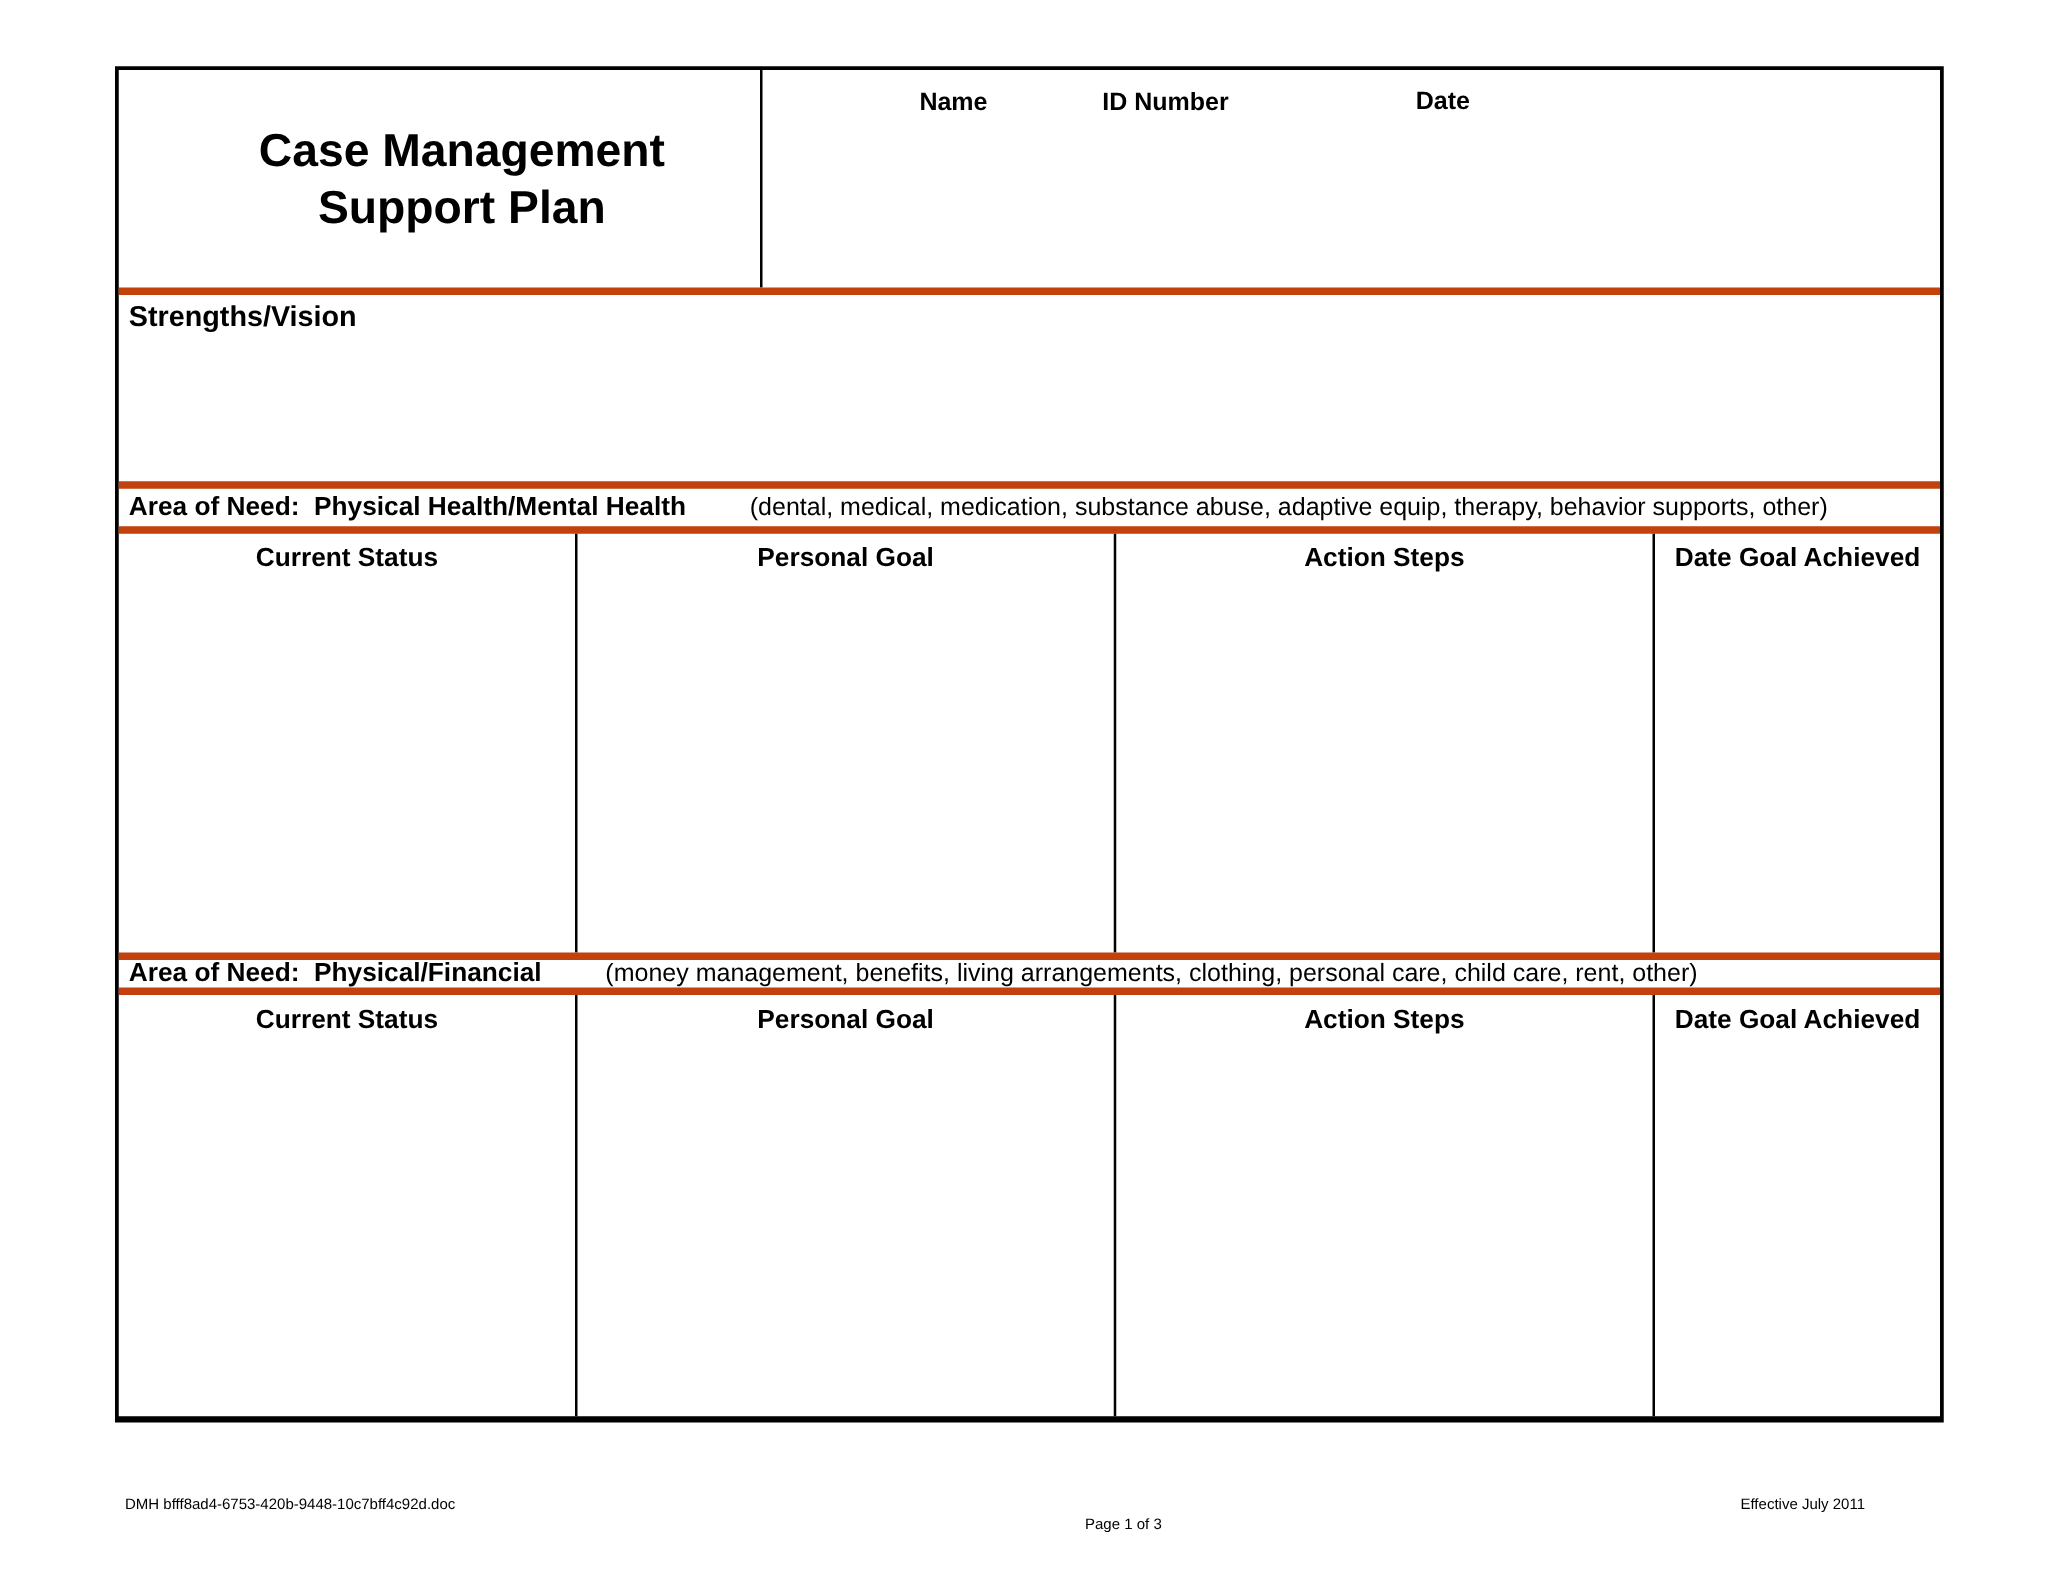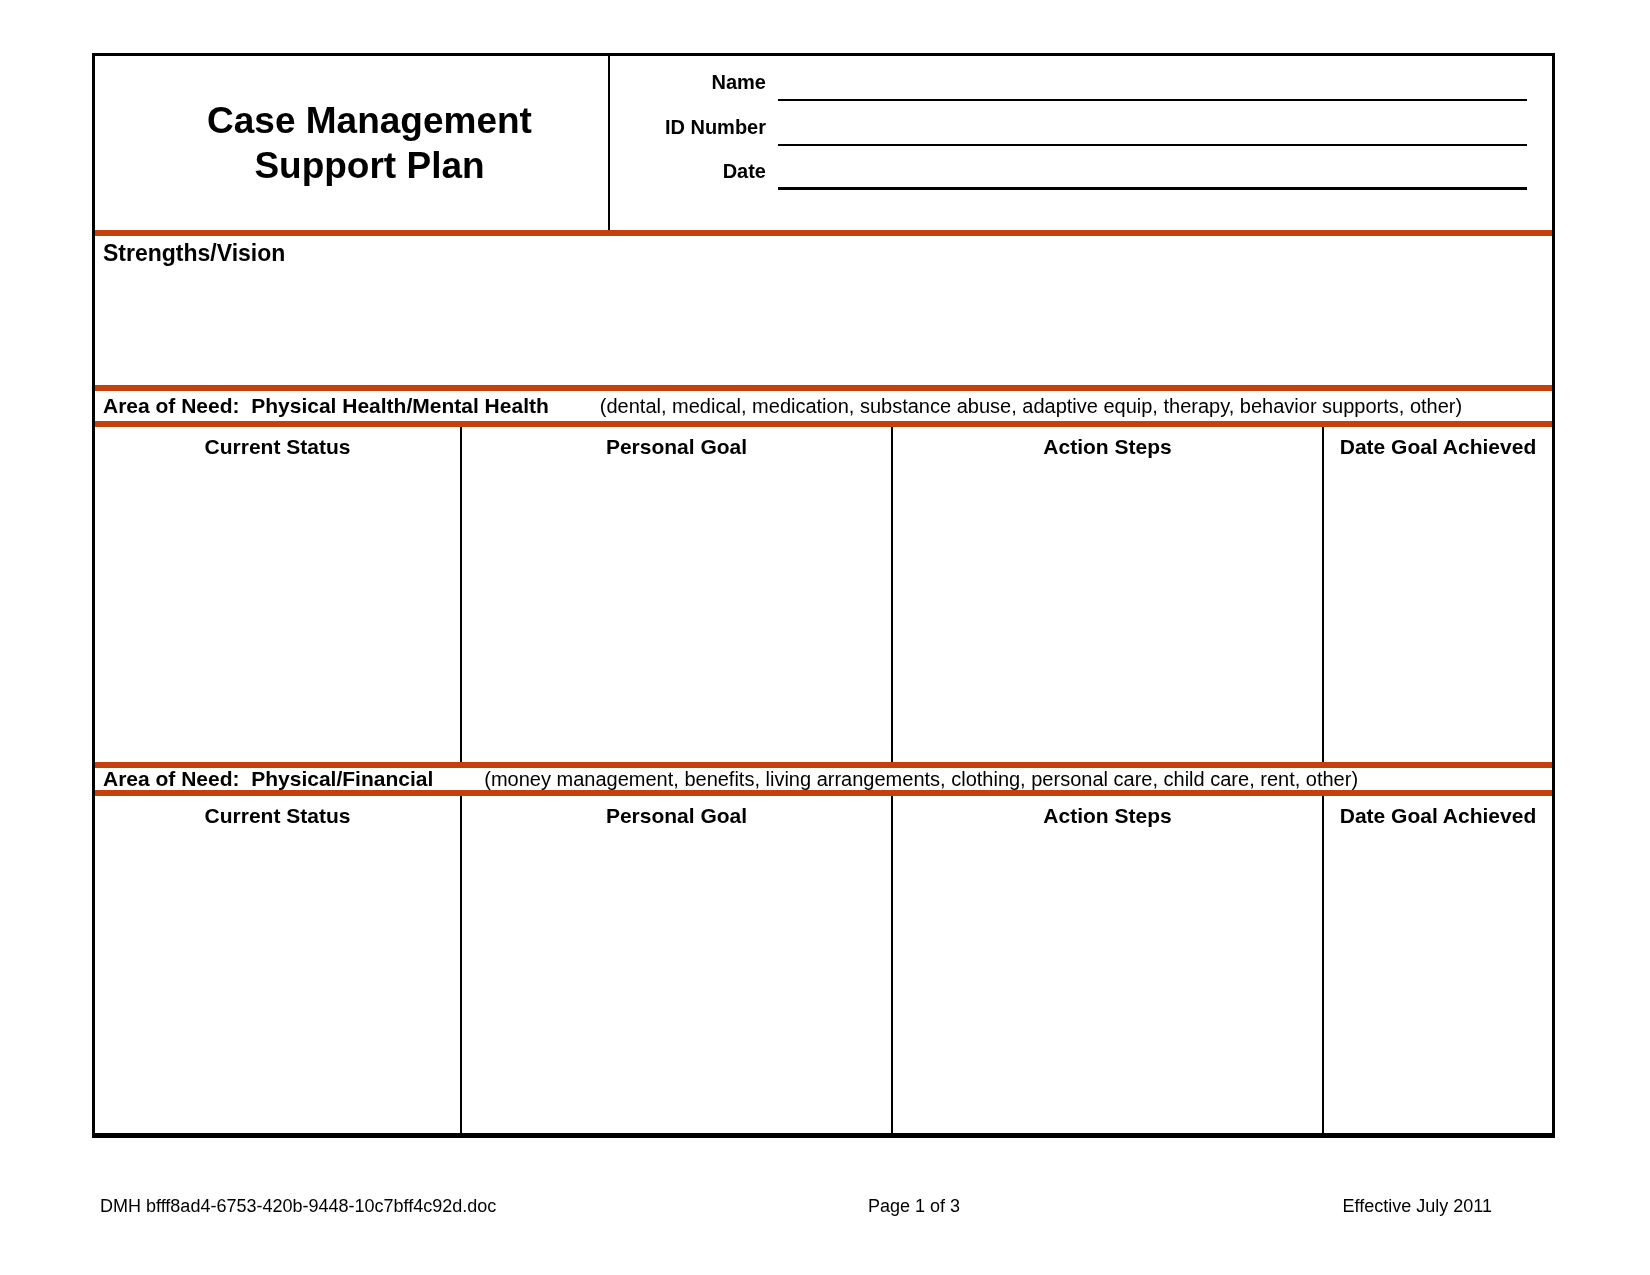--- a/index.html
+++ b/index.html
@@ -55,8 +55,9 @@
   .id-cell {
     flex: 1;
     display: flex;
-    flex-direction: column;
+    flex-direction: row;
     padding-top: 0;
+    margin-left: 24px;
   }
   .field-row {
     height: 45px;

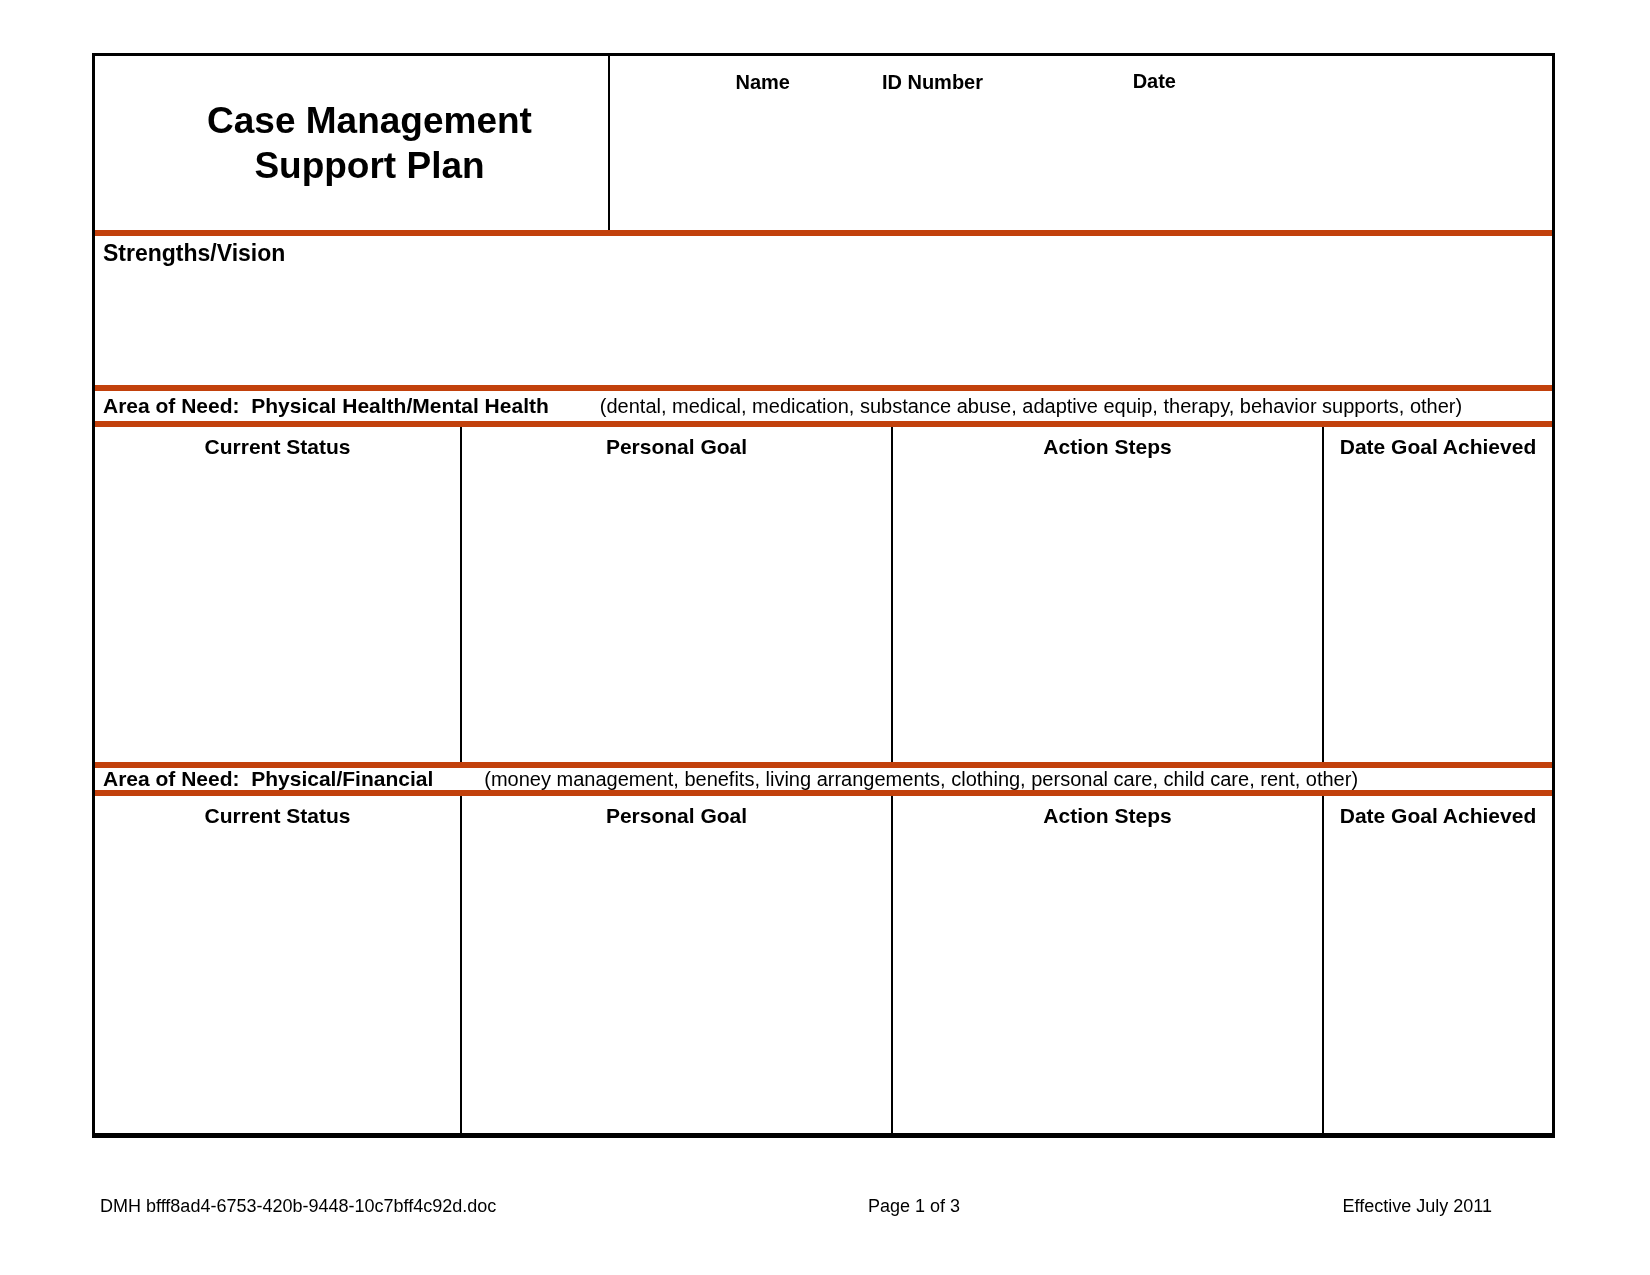--- a/index.html
+++ b/index.html
@@ -160,7 +160,7 @@
     left: 0;
     width: 1650px;
     height: 24px;
-    font-size: 18px;
+    font-size: 12px;
   }
   .footer-left { position: absolute; left: 100px; top: 0; }
   .footer-center { position: absolute; left: 868px; top: 0; }

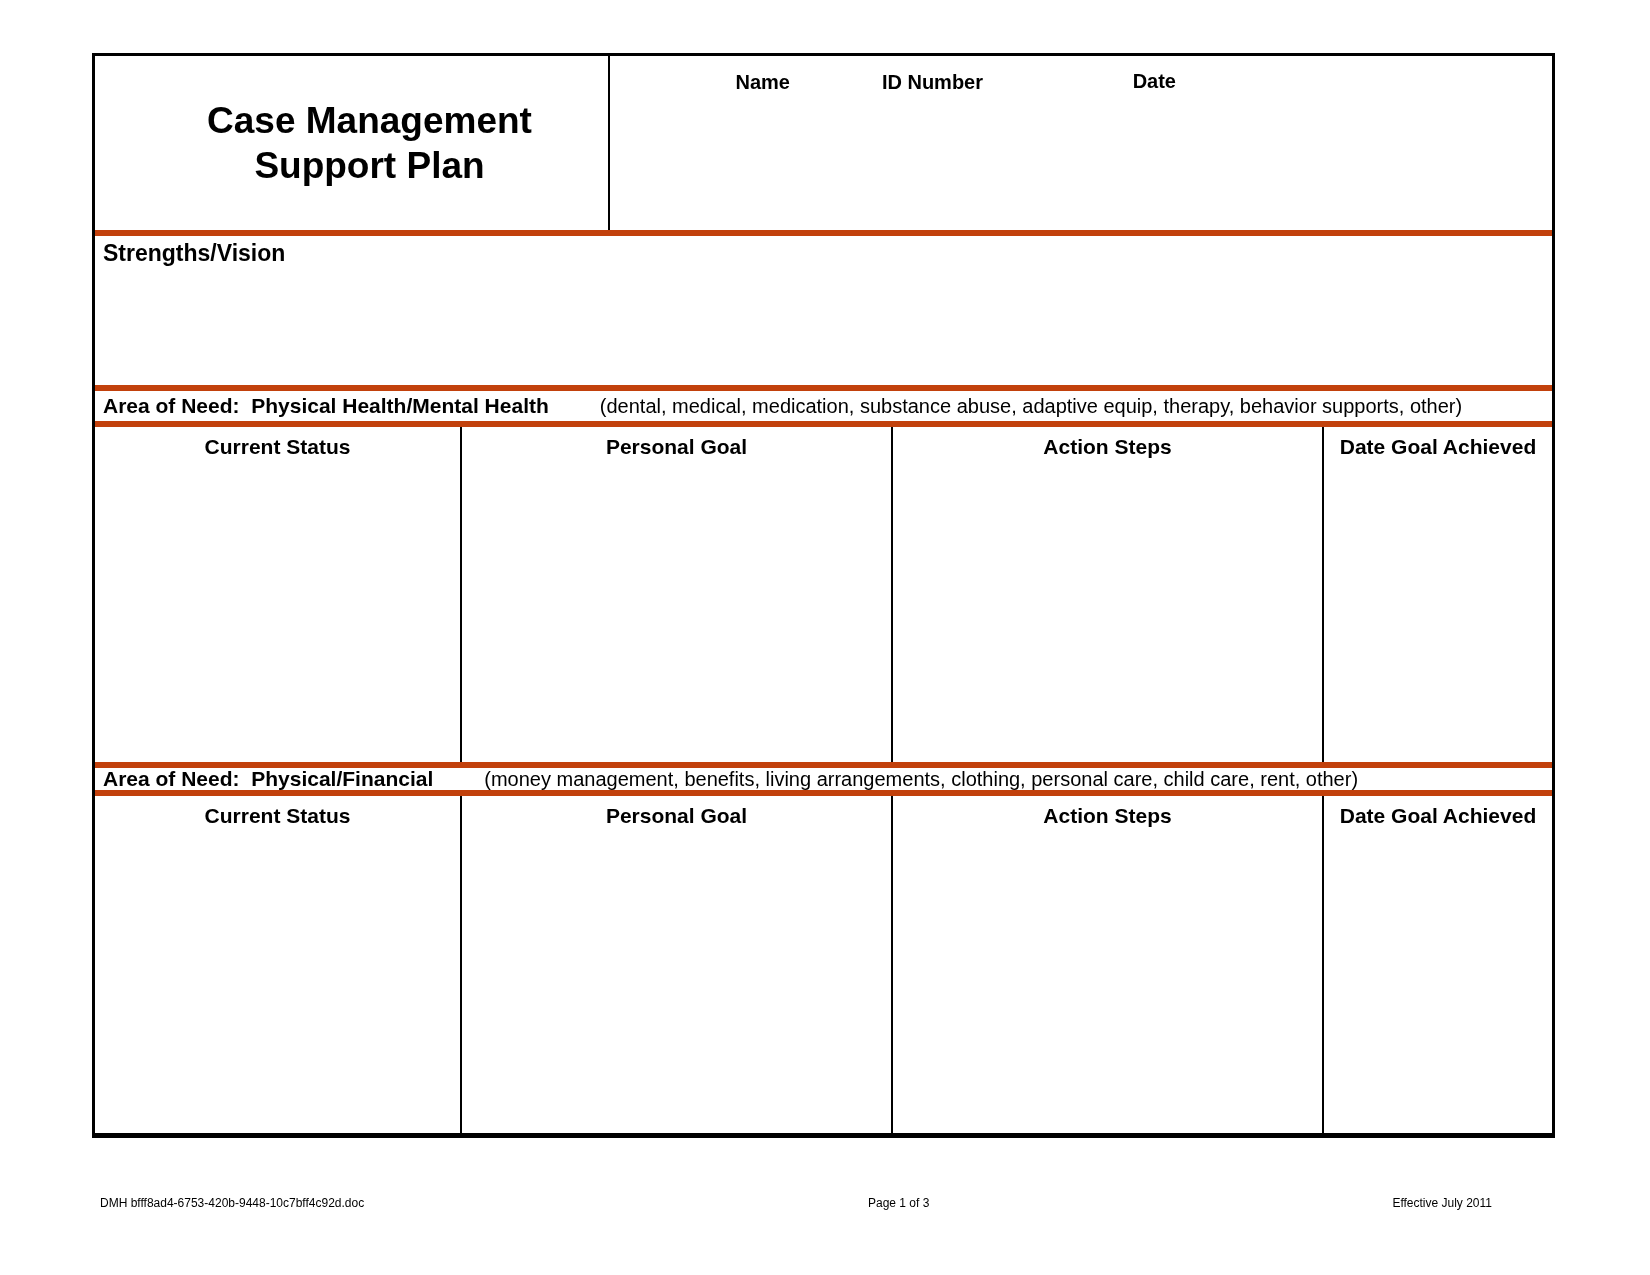--- a/index.html
+++ b/index.html
@@ -163,7 +163,7 @@
     font-size: 12px;
   }
   .footer-left { position: absolute; left: 100px; top: 0; }
-  .footer-center { position: absolute; left: 868px; top: 0; }
+  .footer-center { position: absolute; left: 868px; top: 16px; }
   .footer-right { position: absolute; right: 158px; top: 0; }
 </style>
 </head>

